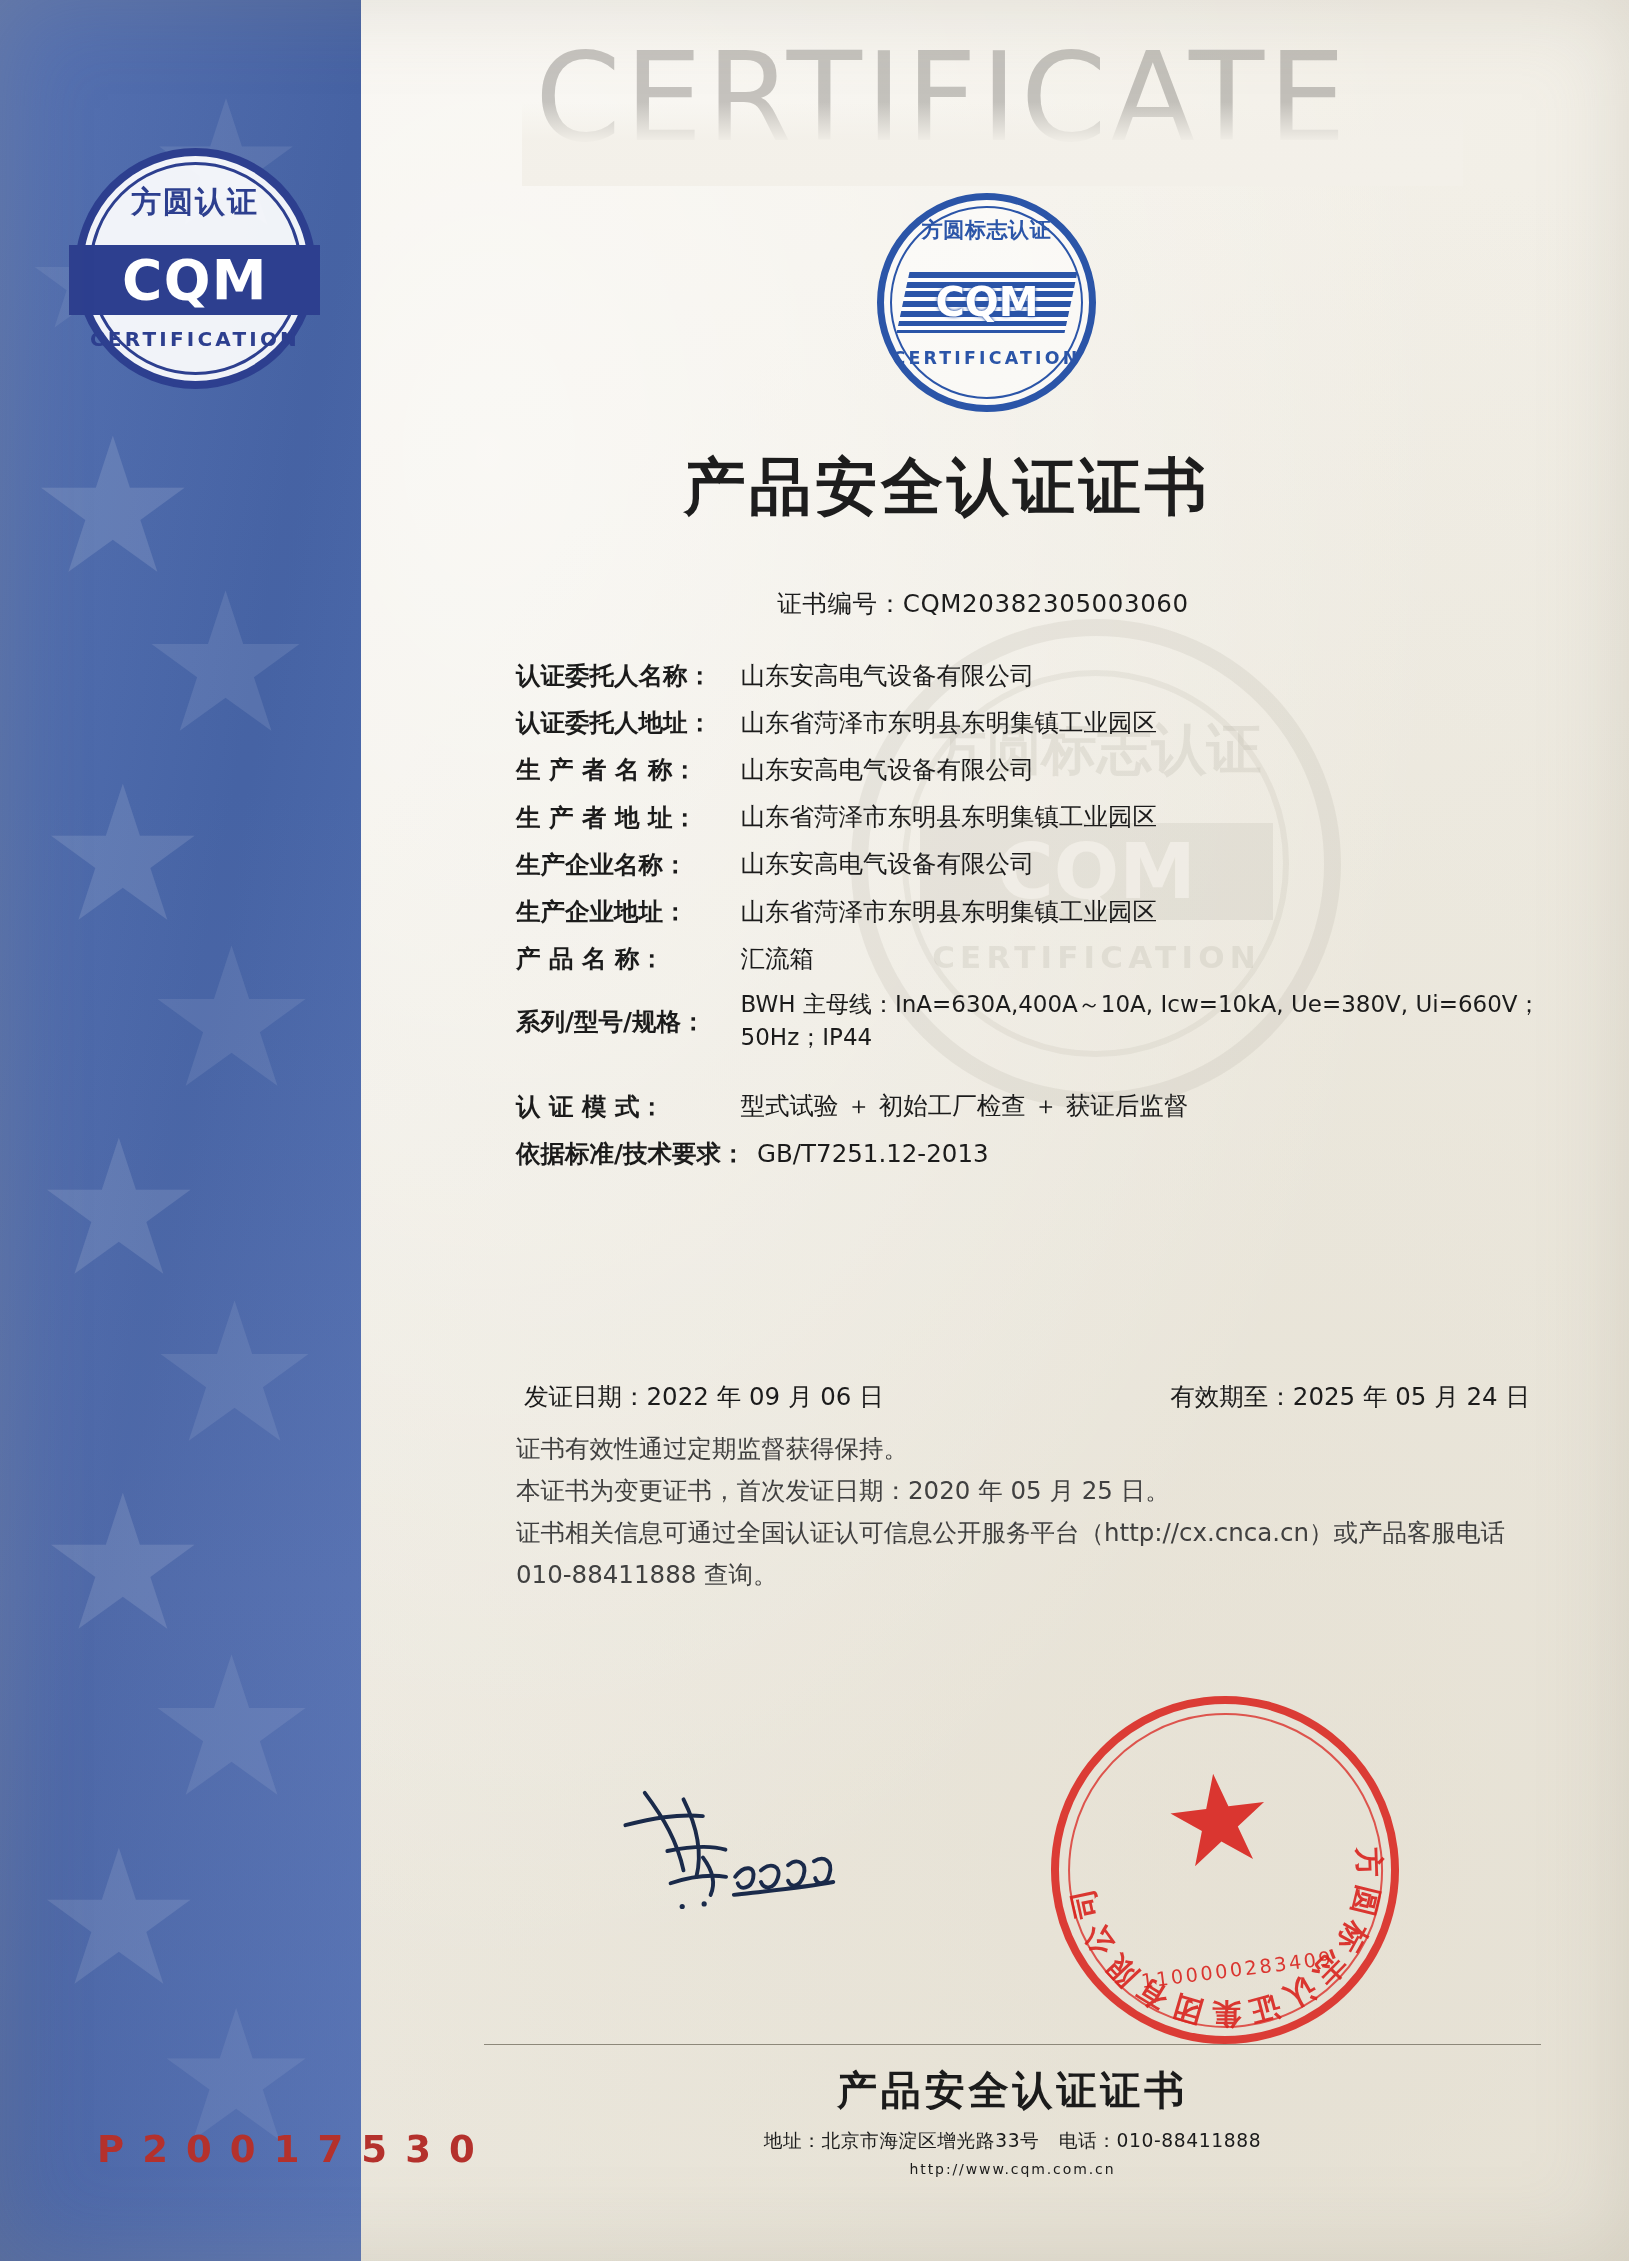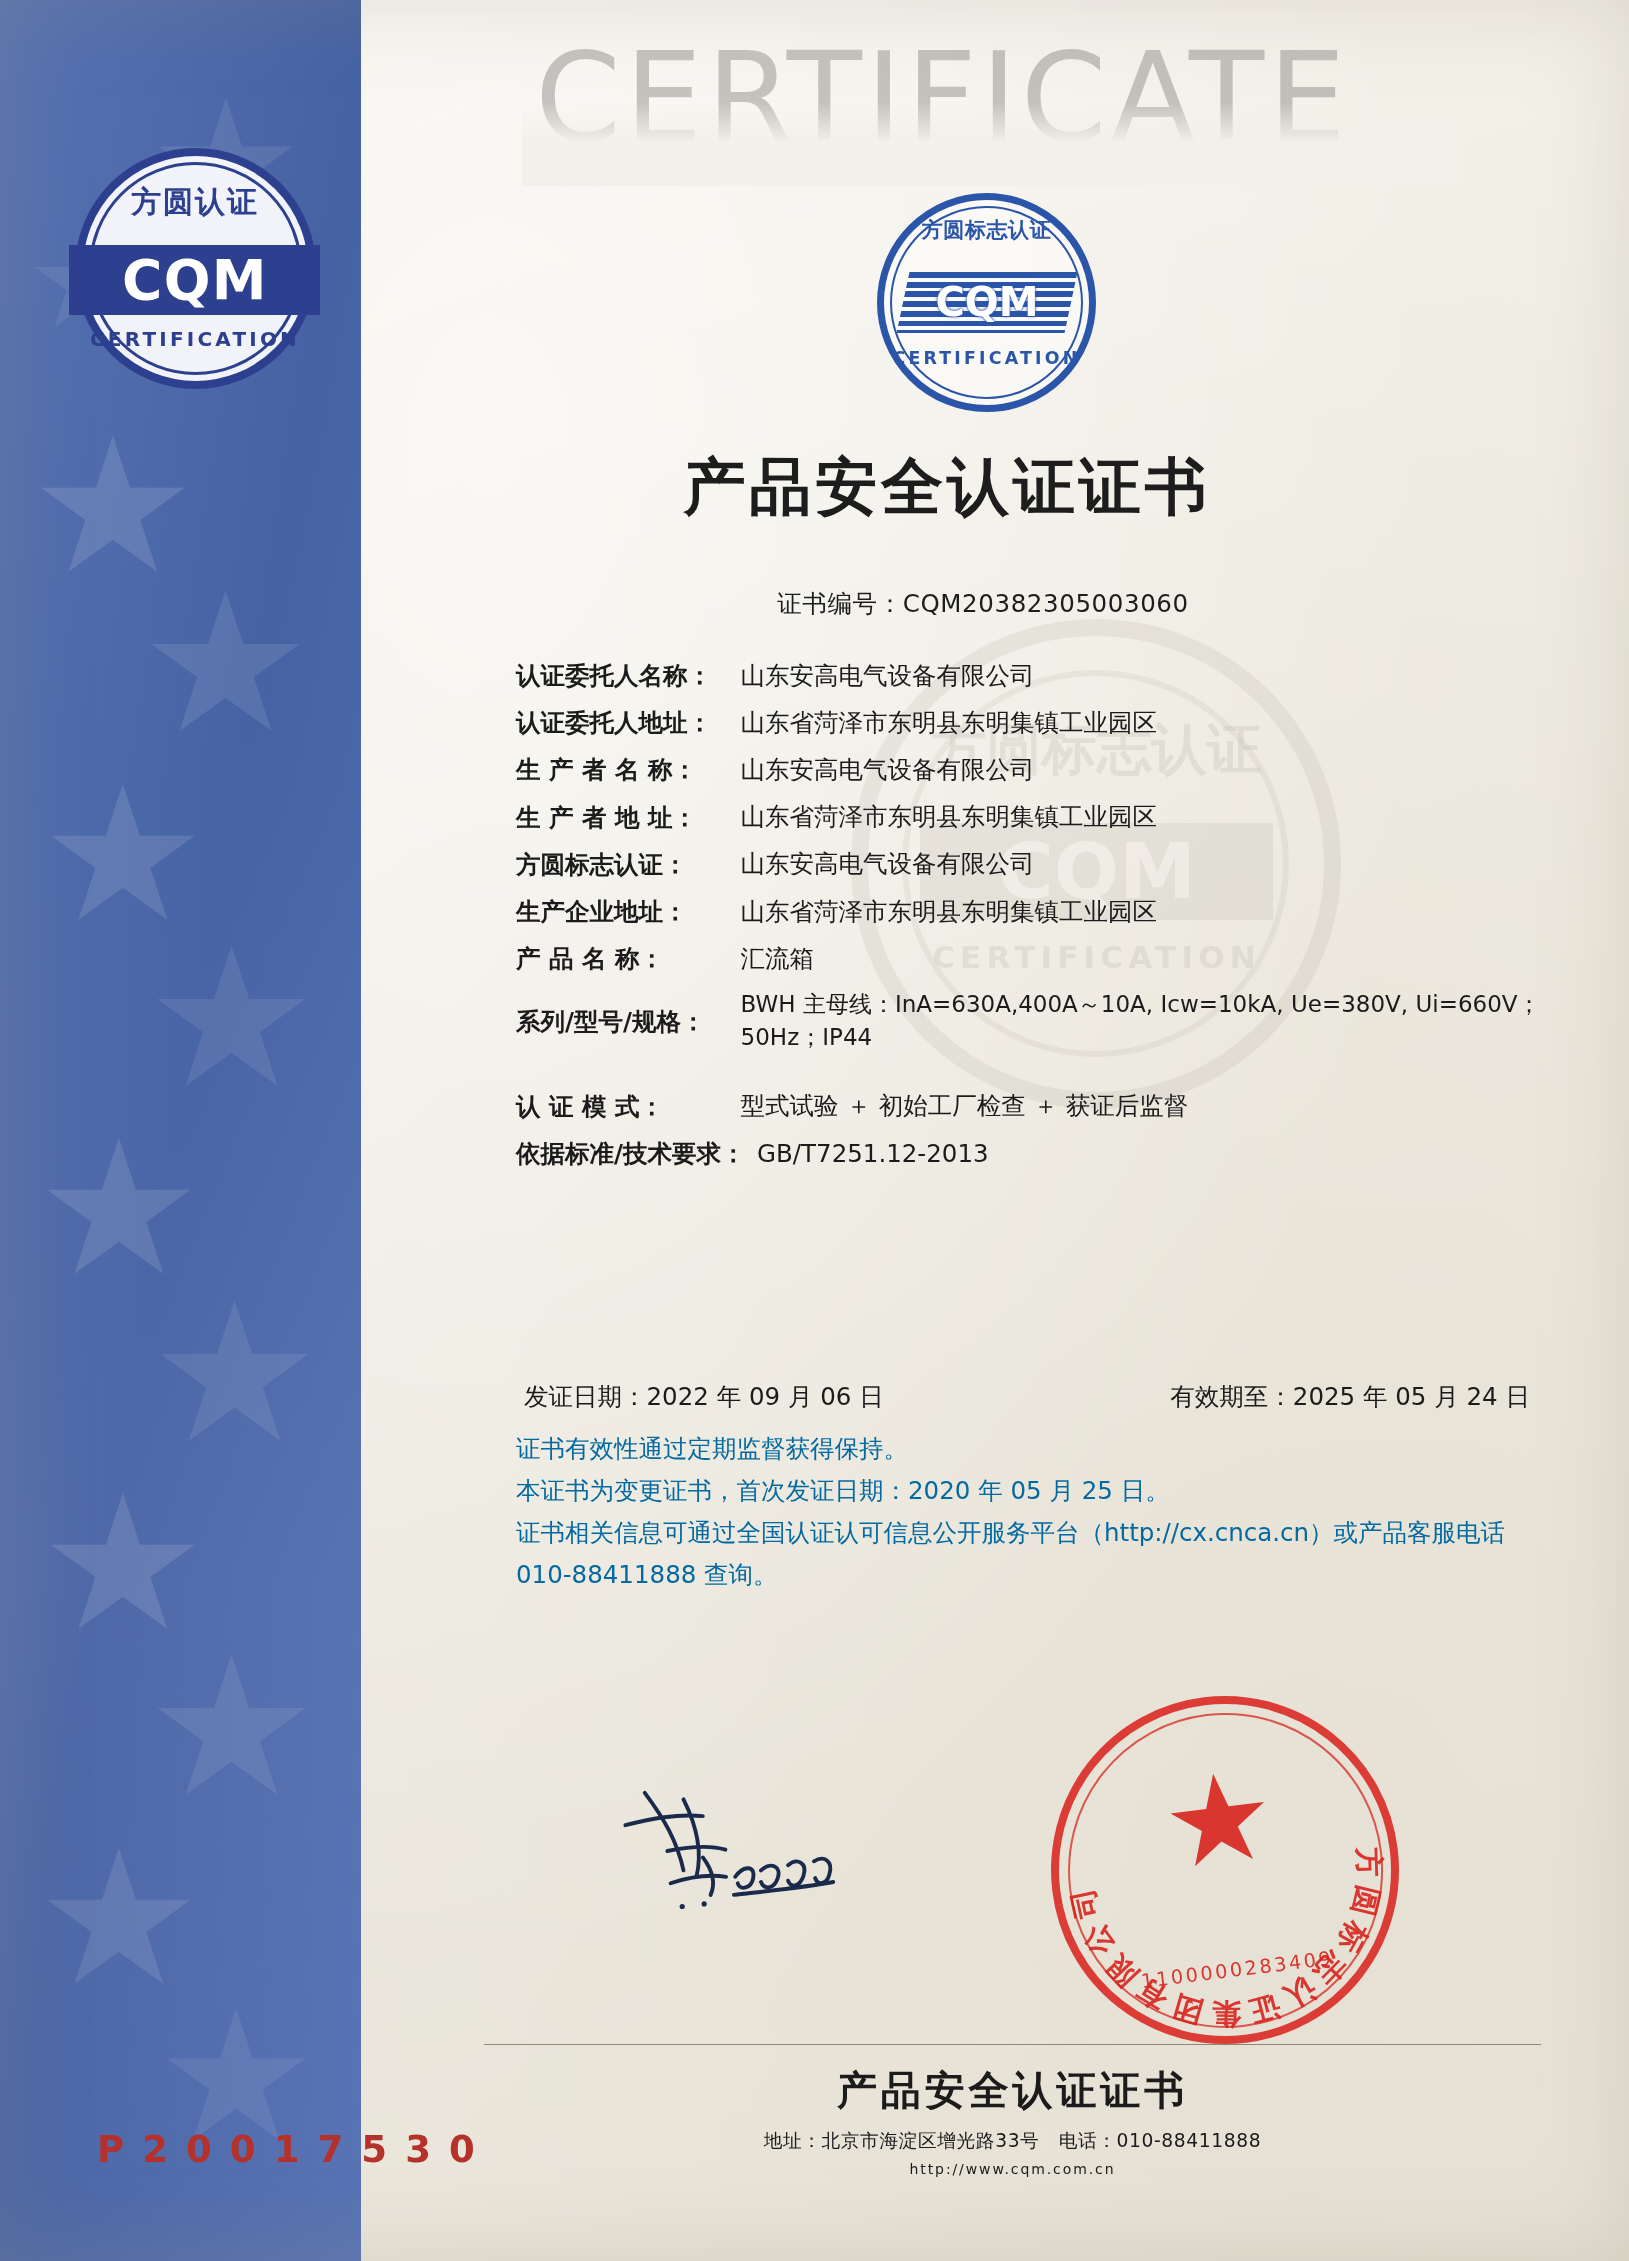--- a/index.html
+++ b/index.html
@@ -578,7 +578,7 @@
       <div class="fvalue">山东省菏泽市东明县东明集镇工业园区</div>
     </div>
     <div class="frow">
-      <div class="flabel">方圆标志认证：</div>
+      <div class="flabel">生产企业名称：</div>
       <div class="fvalue">山东安高电气设备有限公司</div>
     </div>
     <div class="frow">

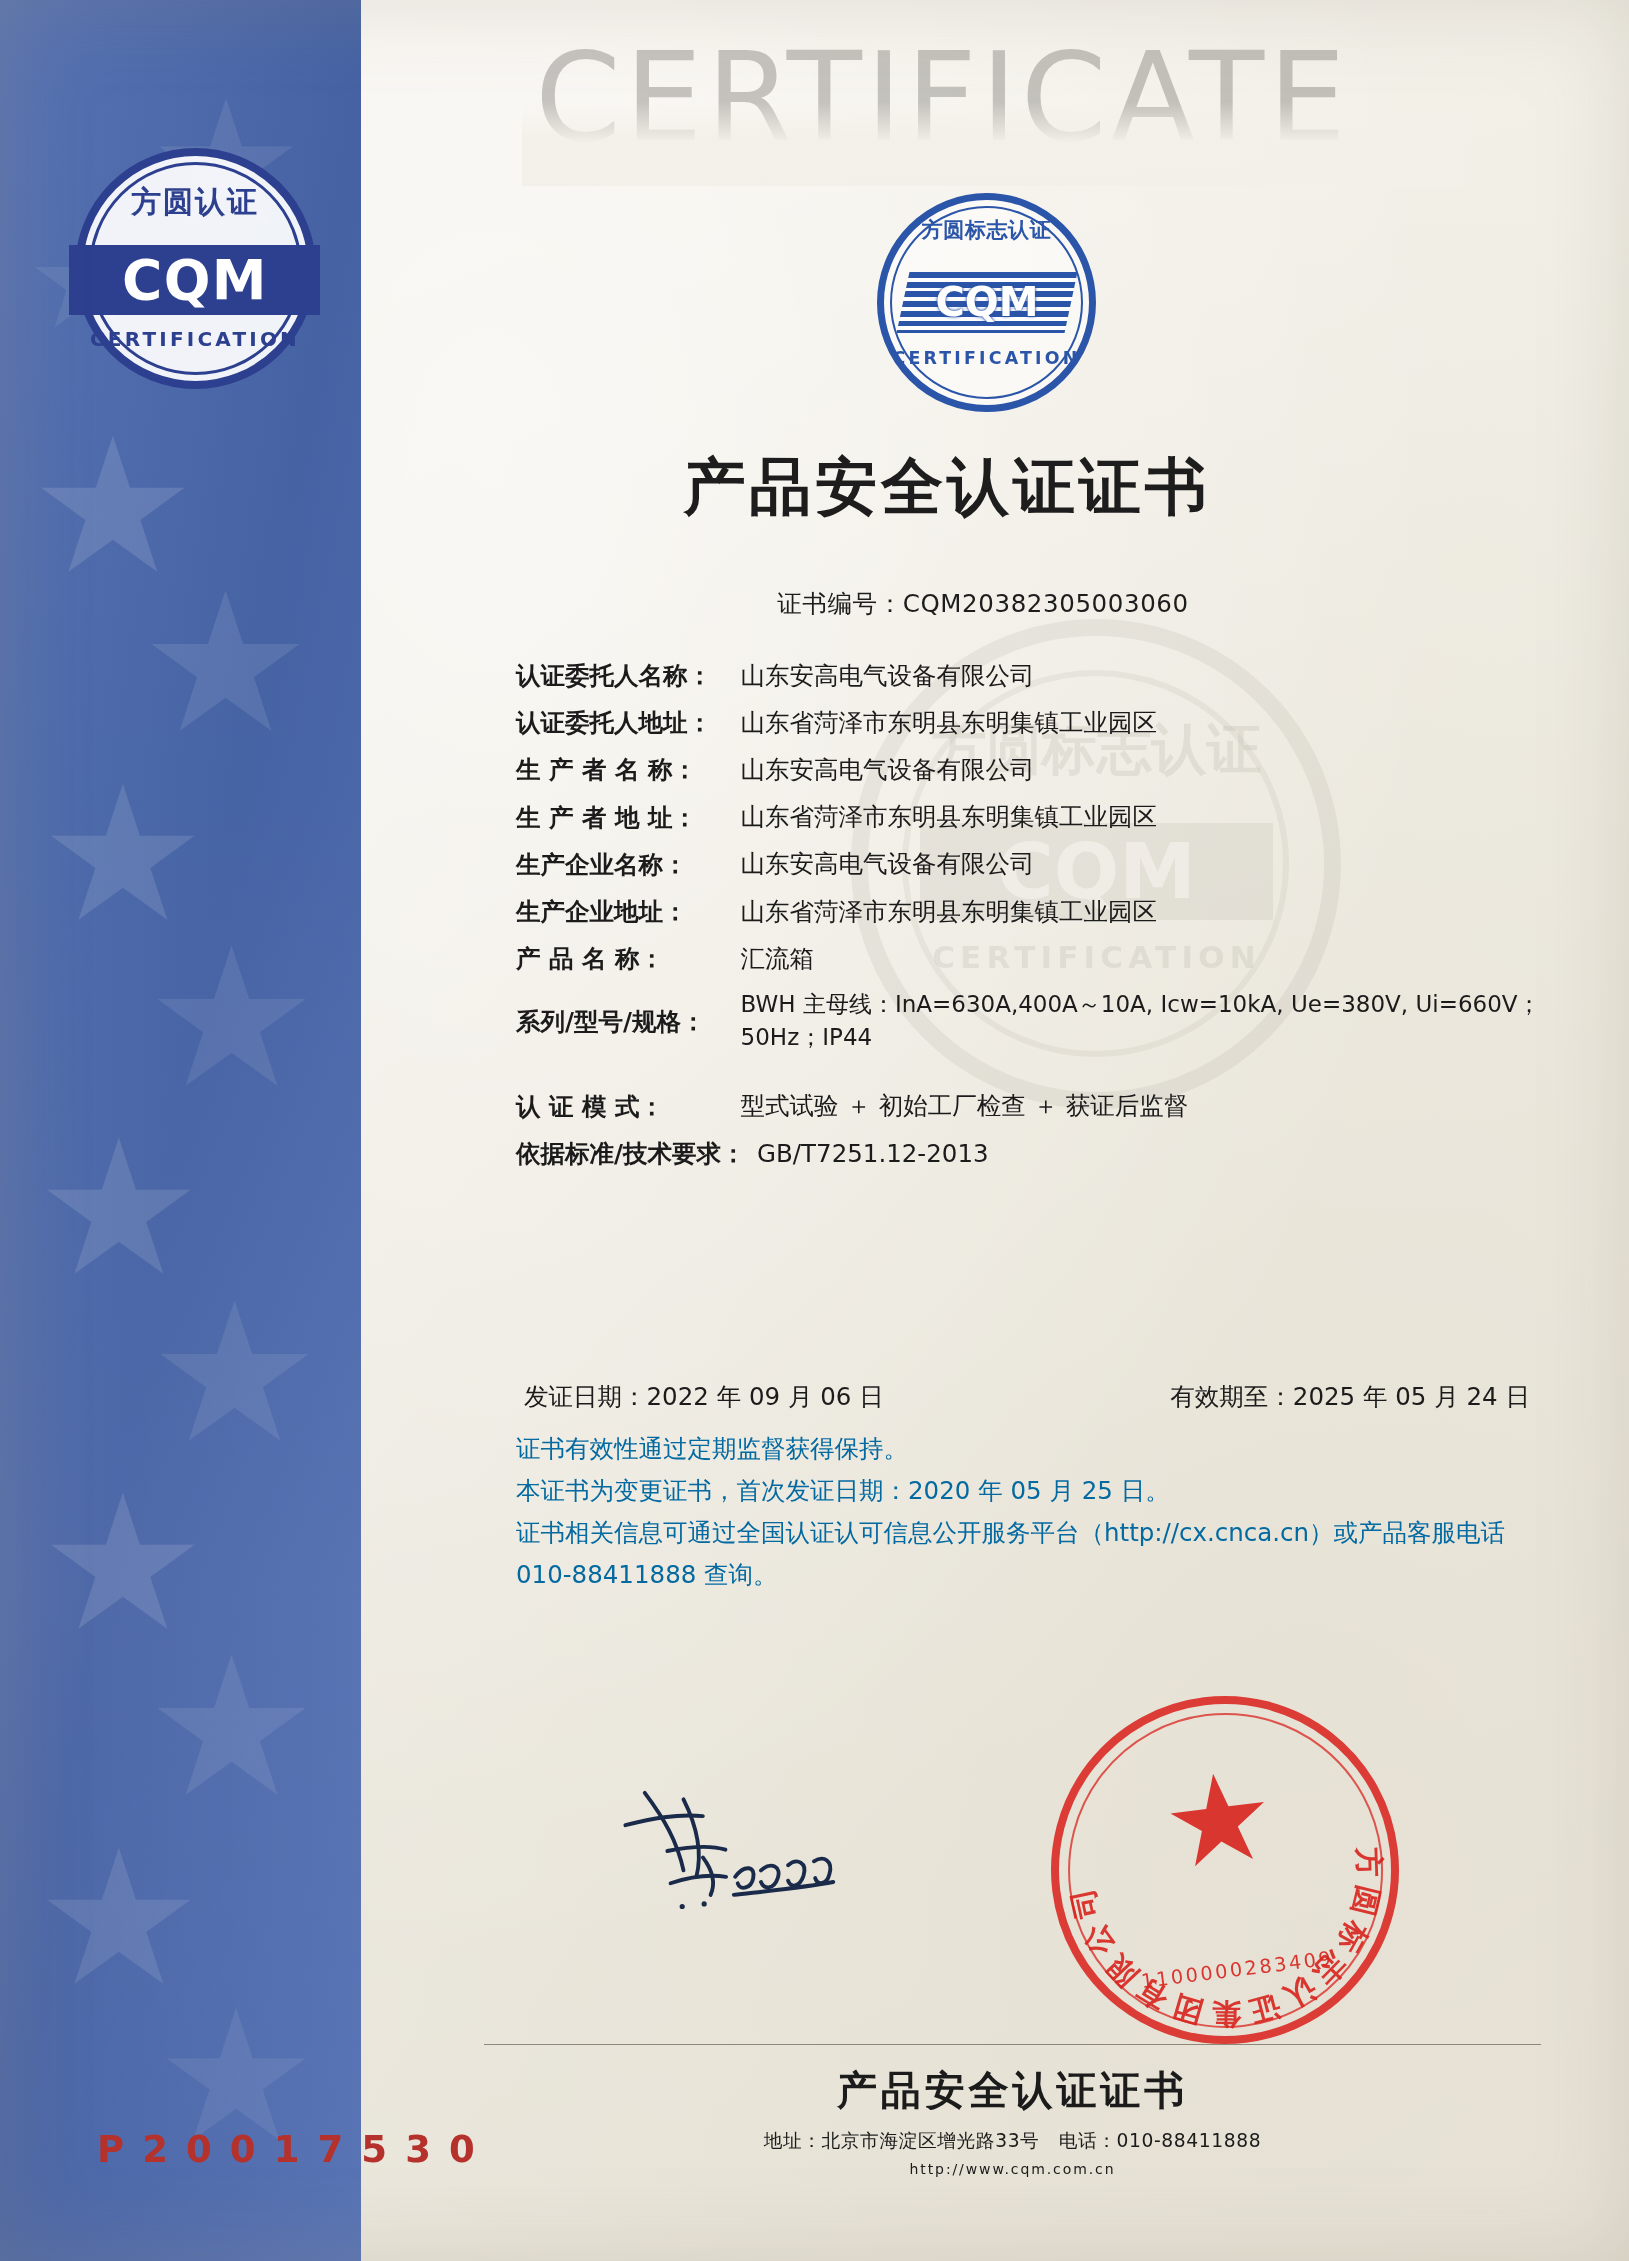--- a/index.html
+++ b/index.html
@@ -387,7 +387,7 @@
     width: 1045px;
     font-family: "DejaVu Sans", sans-serif;
     font-size: 24.5px;
-    color: #0369a1;
+    color: #404040;
     line-height: 1.72;
   }
 

